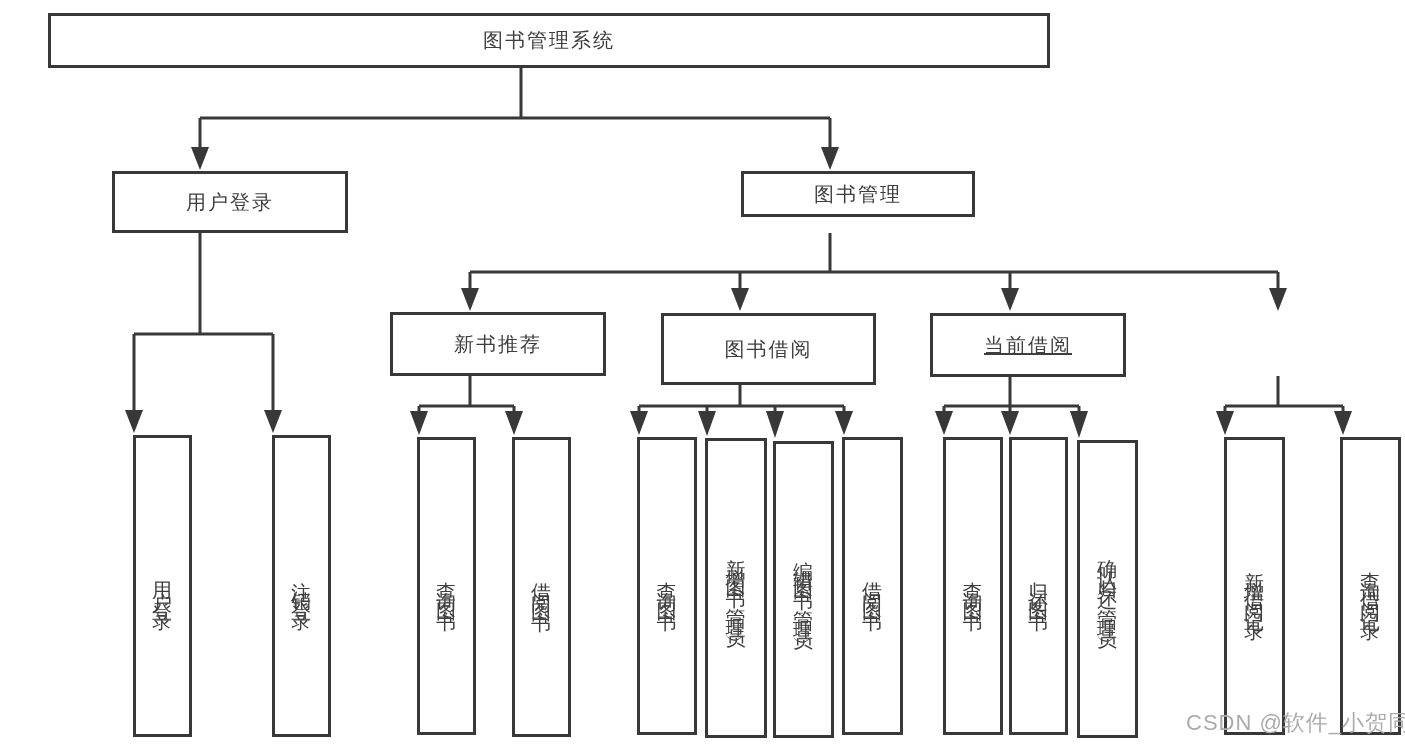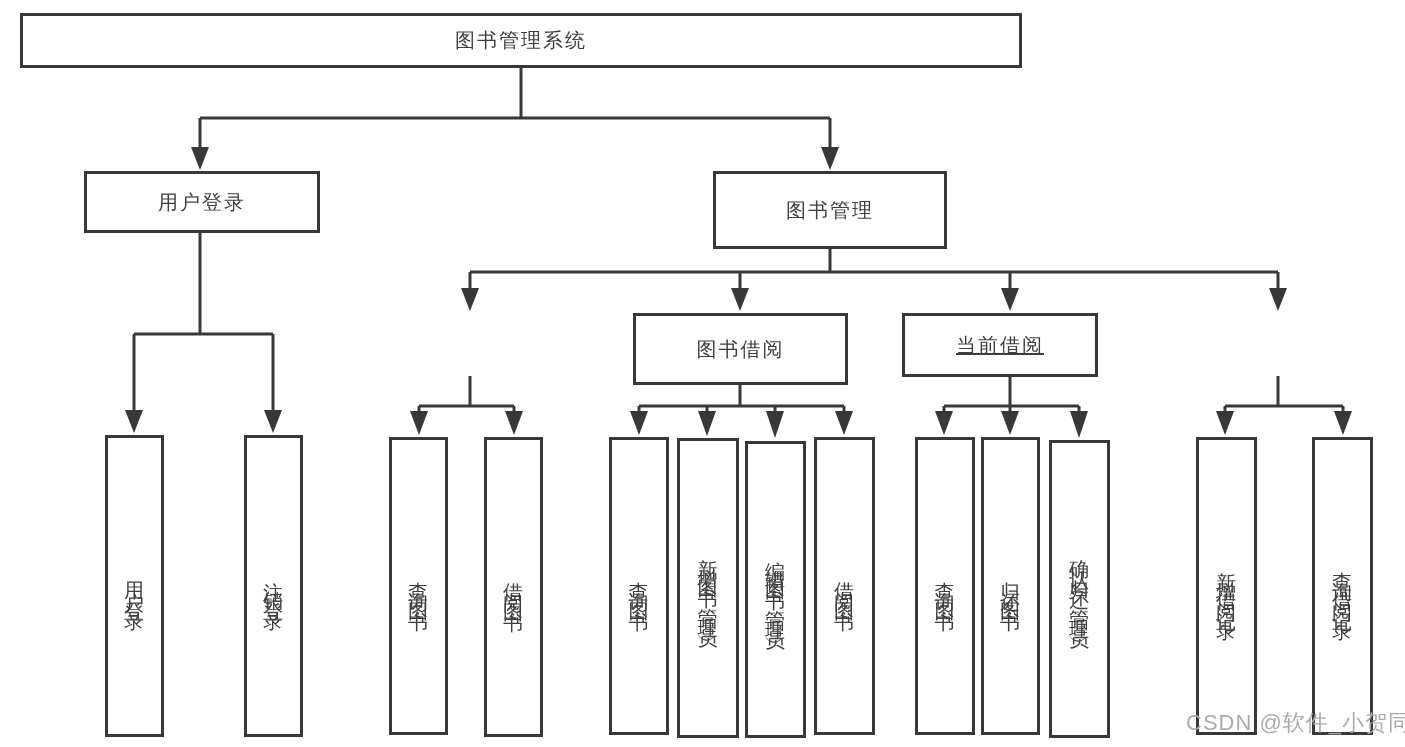--- a/index.html
+++ b/index.html
@@ -45,6 +45,7 @@
     font-size: 20px;
     letter-spacing: 2px;
     white-space: nowrap;
+    margin-left: 28px;
   }
   .vbox {
     writing-mode: vertical-lr;

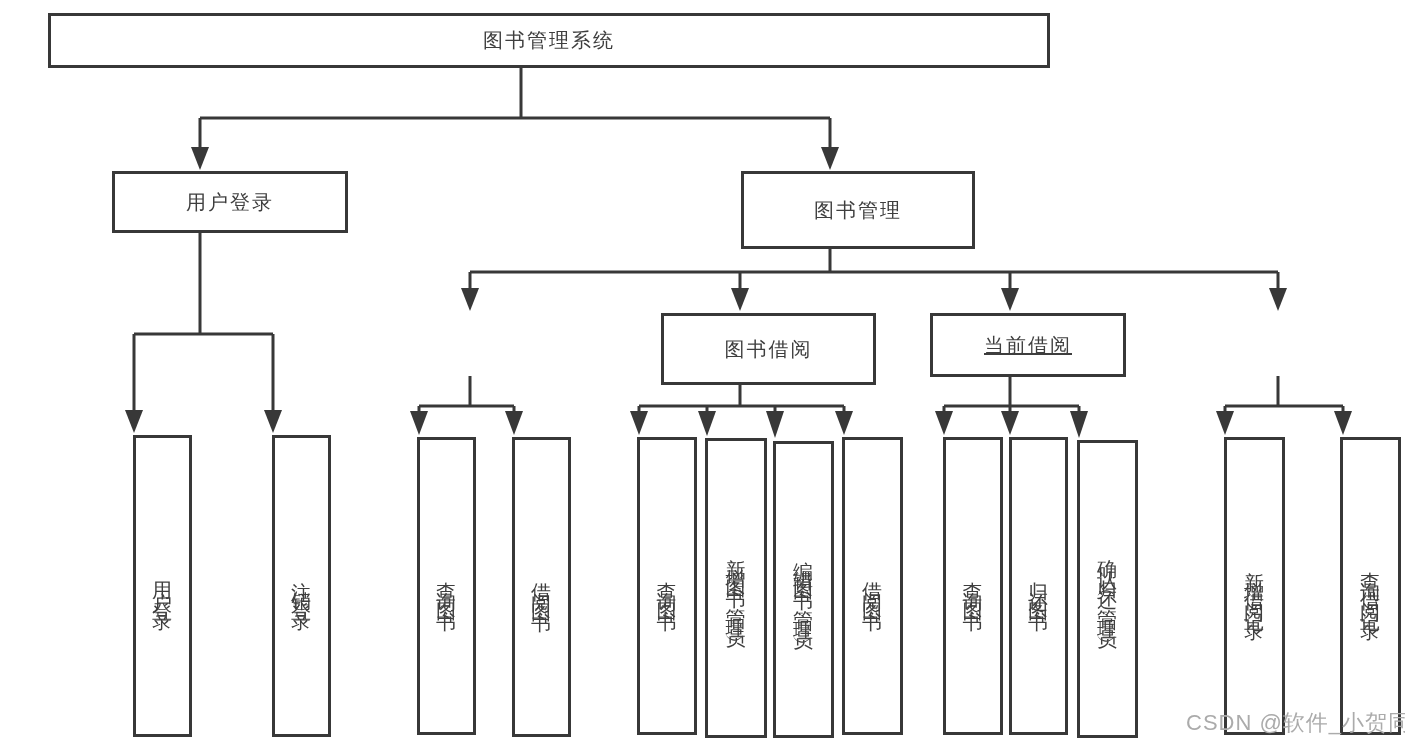--- a/index.html
+++ b/index.html
@@ -121,7 +121,7 @@
   <div class="hbox" style="left:20px; top:13px; width:1002px; height:55px;">图书管理系统</div>
 
   <div class="hbox" style="left:84px; top:171px; width:236px; height:62px;">用户登录</div>
-  <div class="hbox" style="left:713px; top:171px; width:234px; height:78px;">图书管理</div>
+  <div class="hbox" style="left:713px; top:171px; width:234px; height:46px;">图书管理</div>
 
   <div class="hbox" style="left:633px; top:313px; width:215px; height:72px;">图书借阅</div>
   <div class="hbox" style="left:902px; top:313px; width:196px; height:64px;text-decoration:underline;">当前借阅</div>

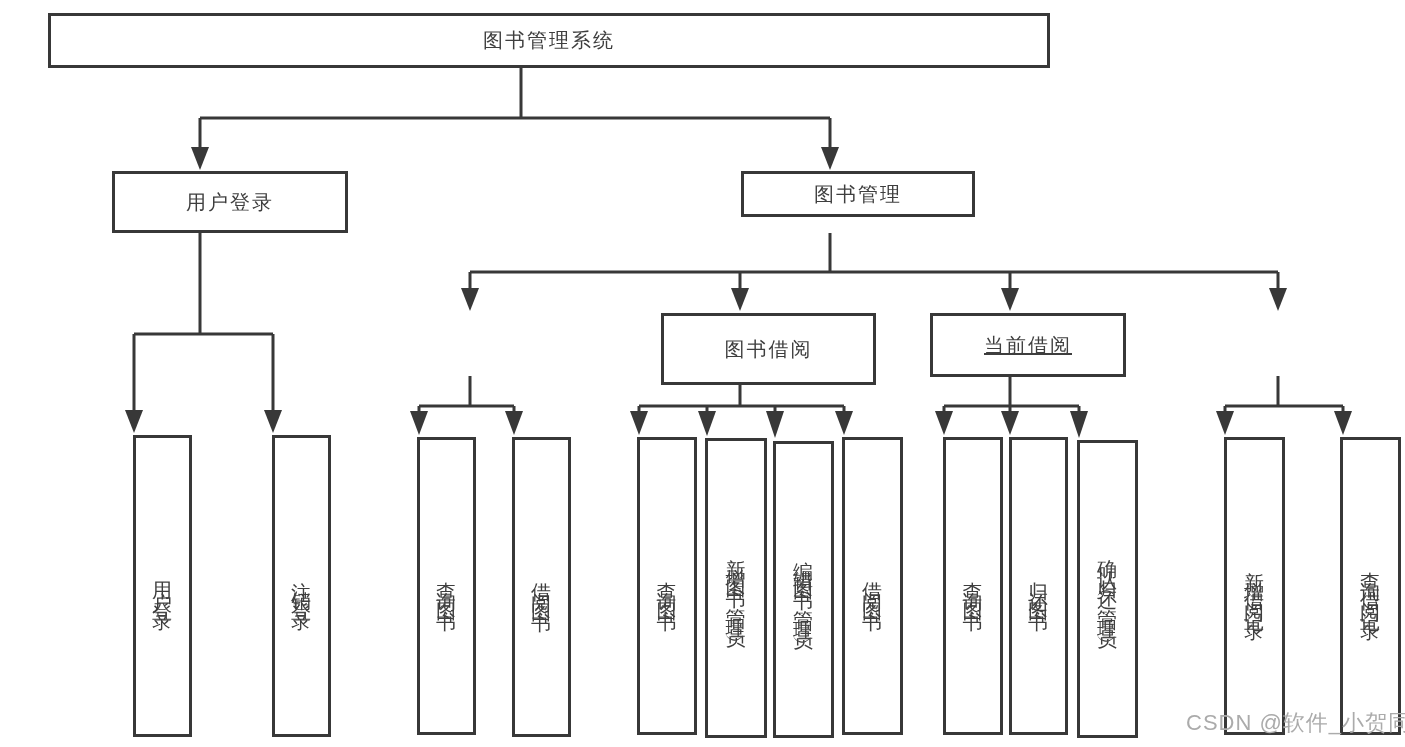--- a/index.html
+++ b/index.html
@@ -123,6 +123,7 @@
   <div class="hbox" style="left:84px; top:171px; width:236px; height:62px;">用户登录</div>
   <div class="hbox" style="left:713px; top:171px; width:234px; height:46px;">图书管理</div>
 
+  <div class="hbox" style="left:362px; top:312px; width:216px; height:64px;">新书推荐</div>
   <div class="hbox" style="left:633px; top:313px; width:215px; height:72px;">图书借阅</div>
   <div class="hbox" style="left:902px; top:313px; width:196px; height:64px;text-decoration:underline;">当前借阅</div>
 

